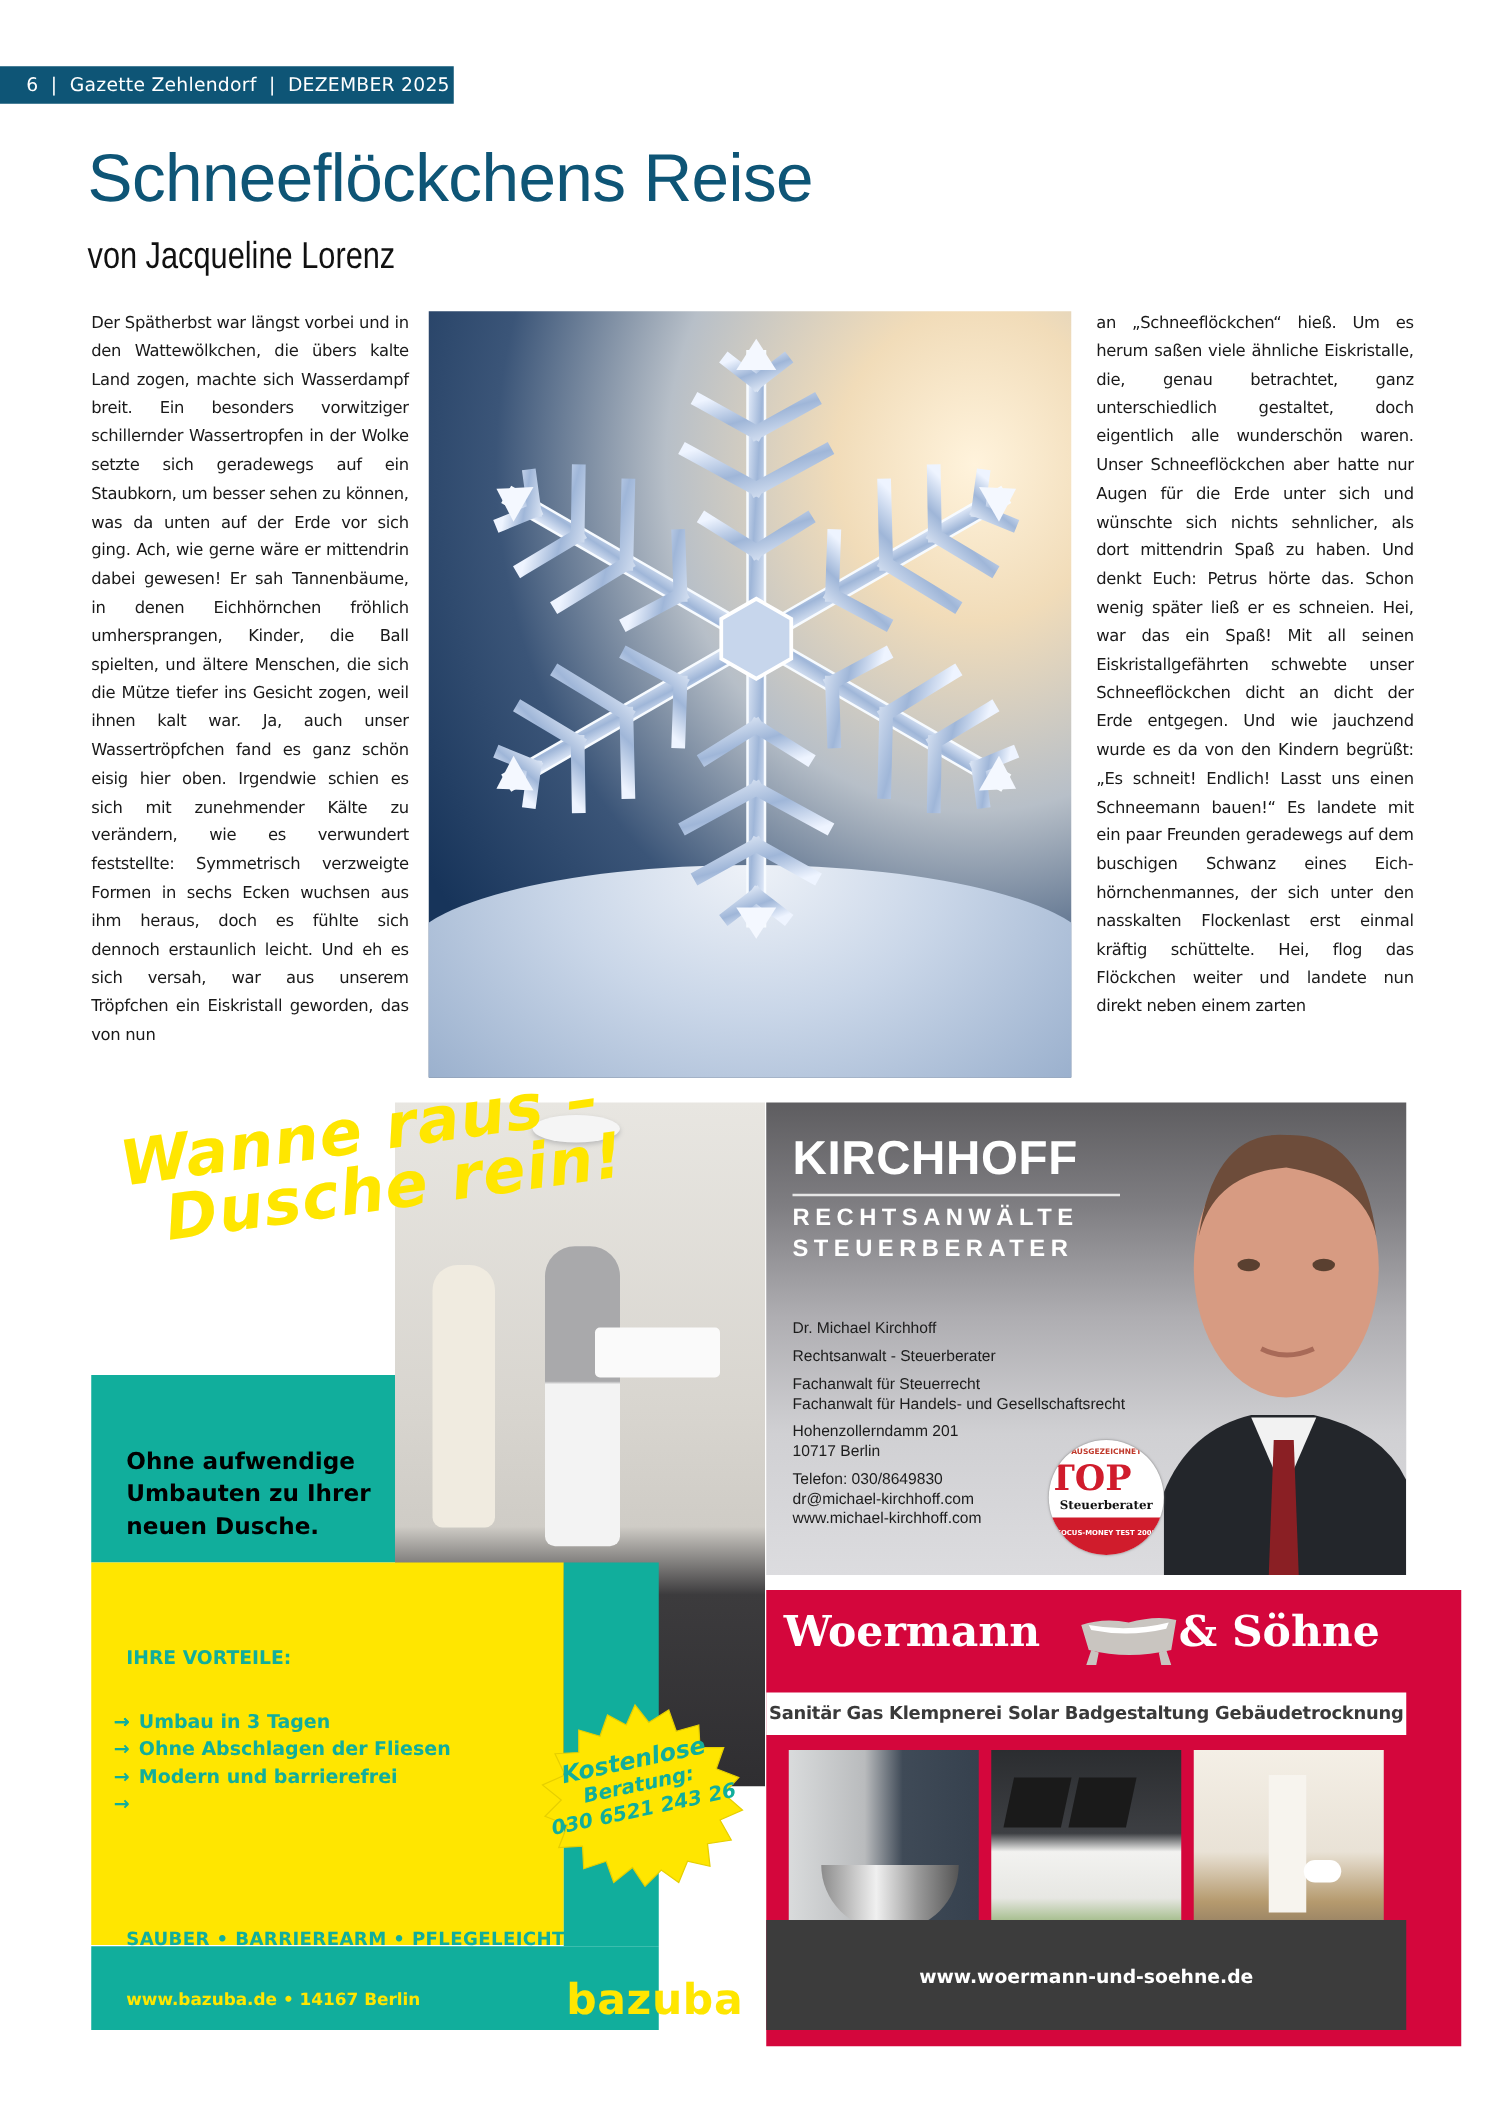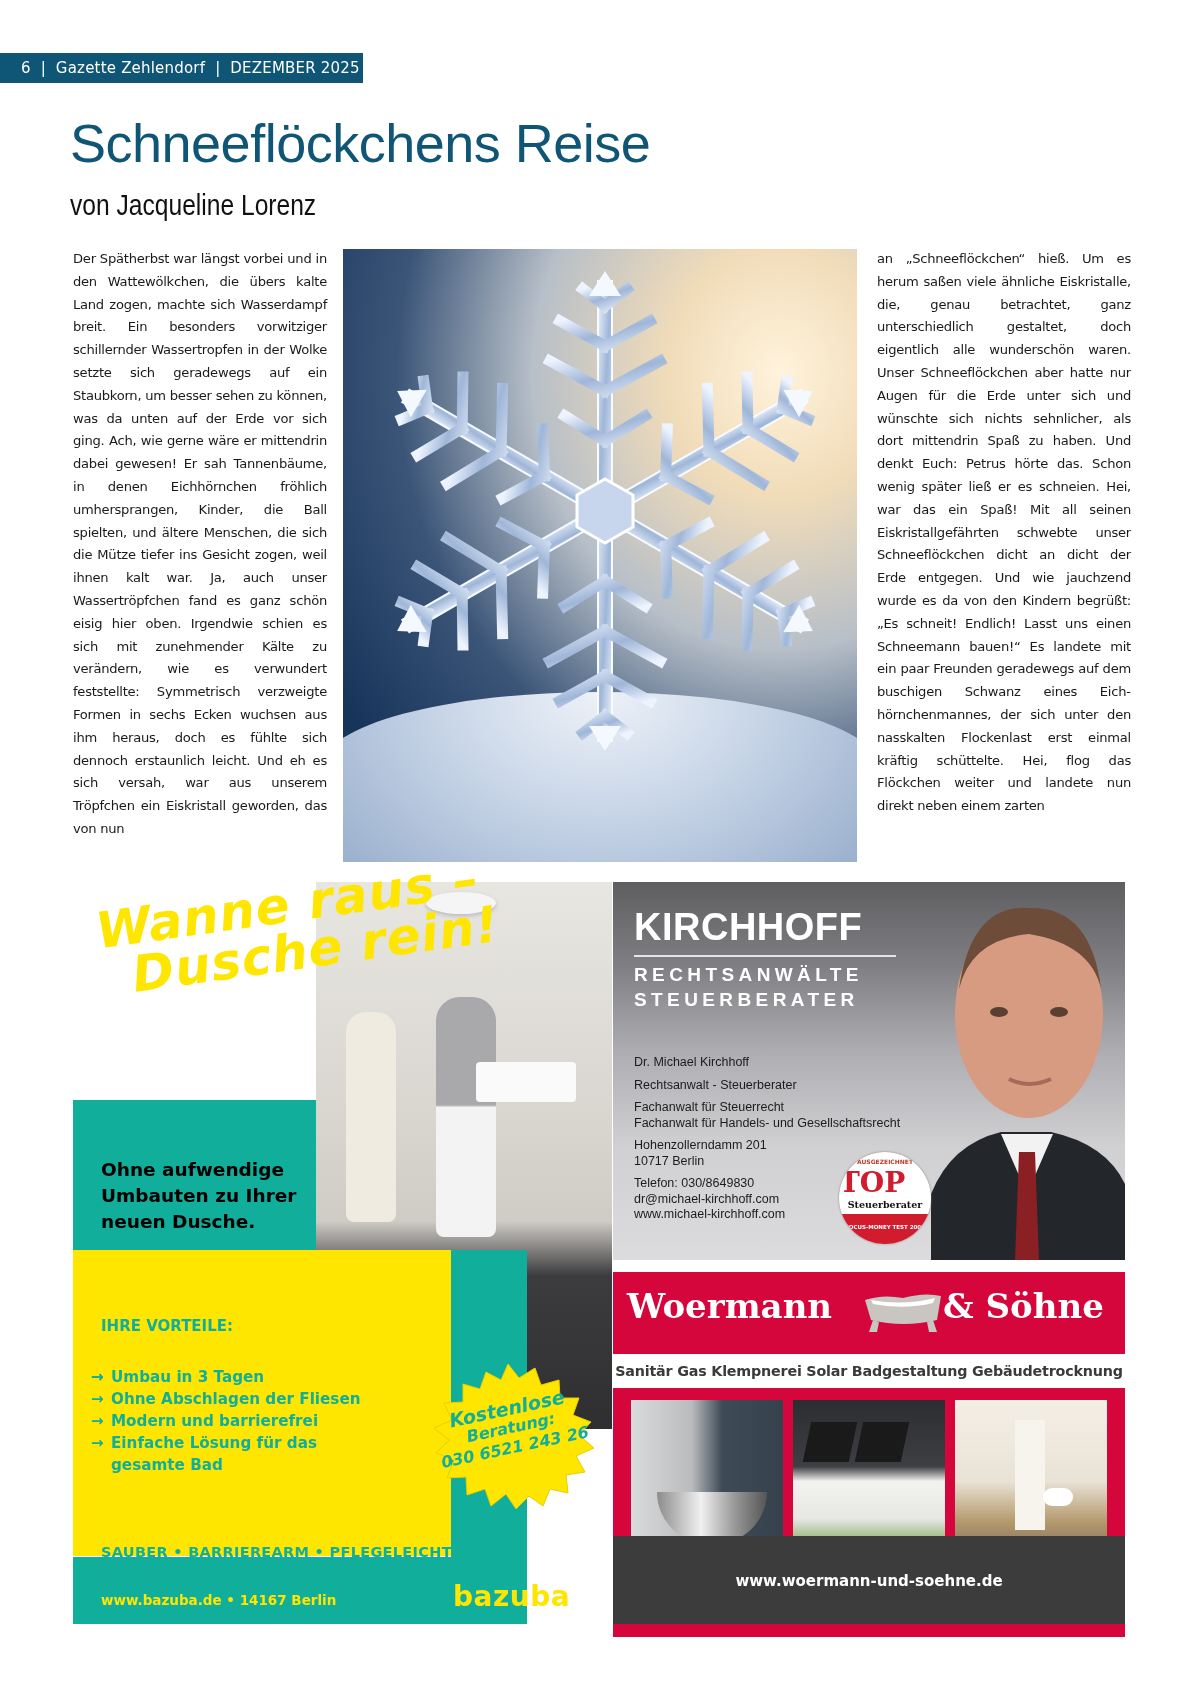--- a/index.html
+++ b/index.html
@@ -56,7 +56,7 @@
   .k-portrait { position: absolute; left: 318px; top: 12px; width: 194px; height: 366px; }
 
   
-  .woer { left: 613px; top: 1272px; width: 512px; height: 365px; background: #d4063c; }
+  .woer { left: 613px; top: 1272px; width: 556px; height: 365px; background: #d4063c; }
   .w-logo { position: absolute; left: 0; top: 0; width: 512px; height: 78px; }
   .w-left { position: absolute; left: 14px; top: 14px; color: #fff; font-family: "DejaVu Serif", serif; font-weight: bold; font-size: 34px; }
   .w-right { position: absolute; left: 330px; top: 14px; color: #fff; font-family: "DejaVu Serif", serif; font-weight: bold; font-size: 34px; }

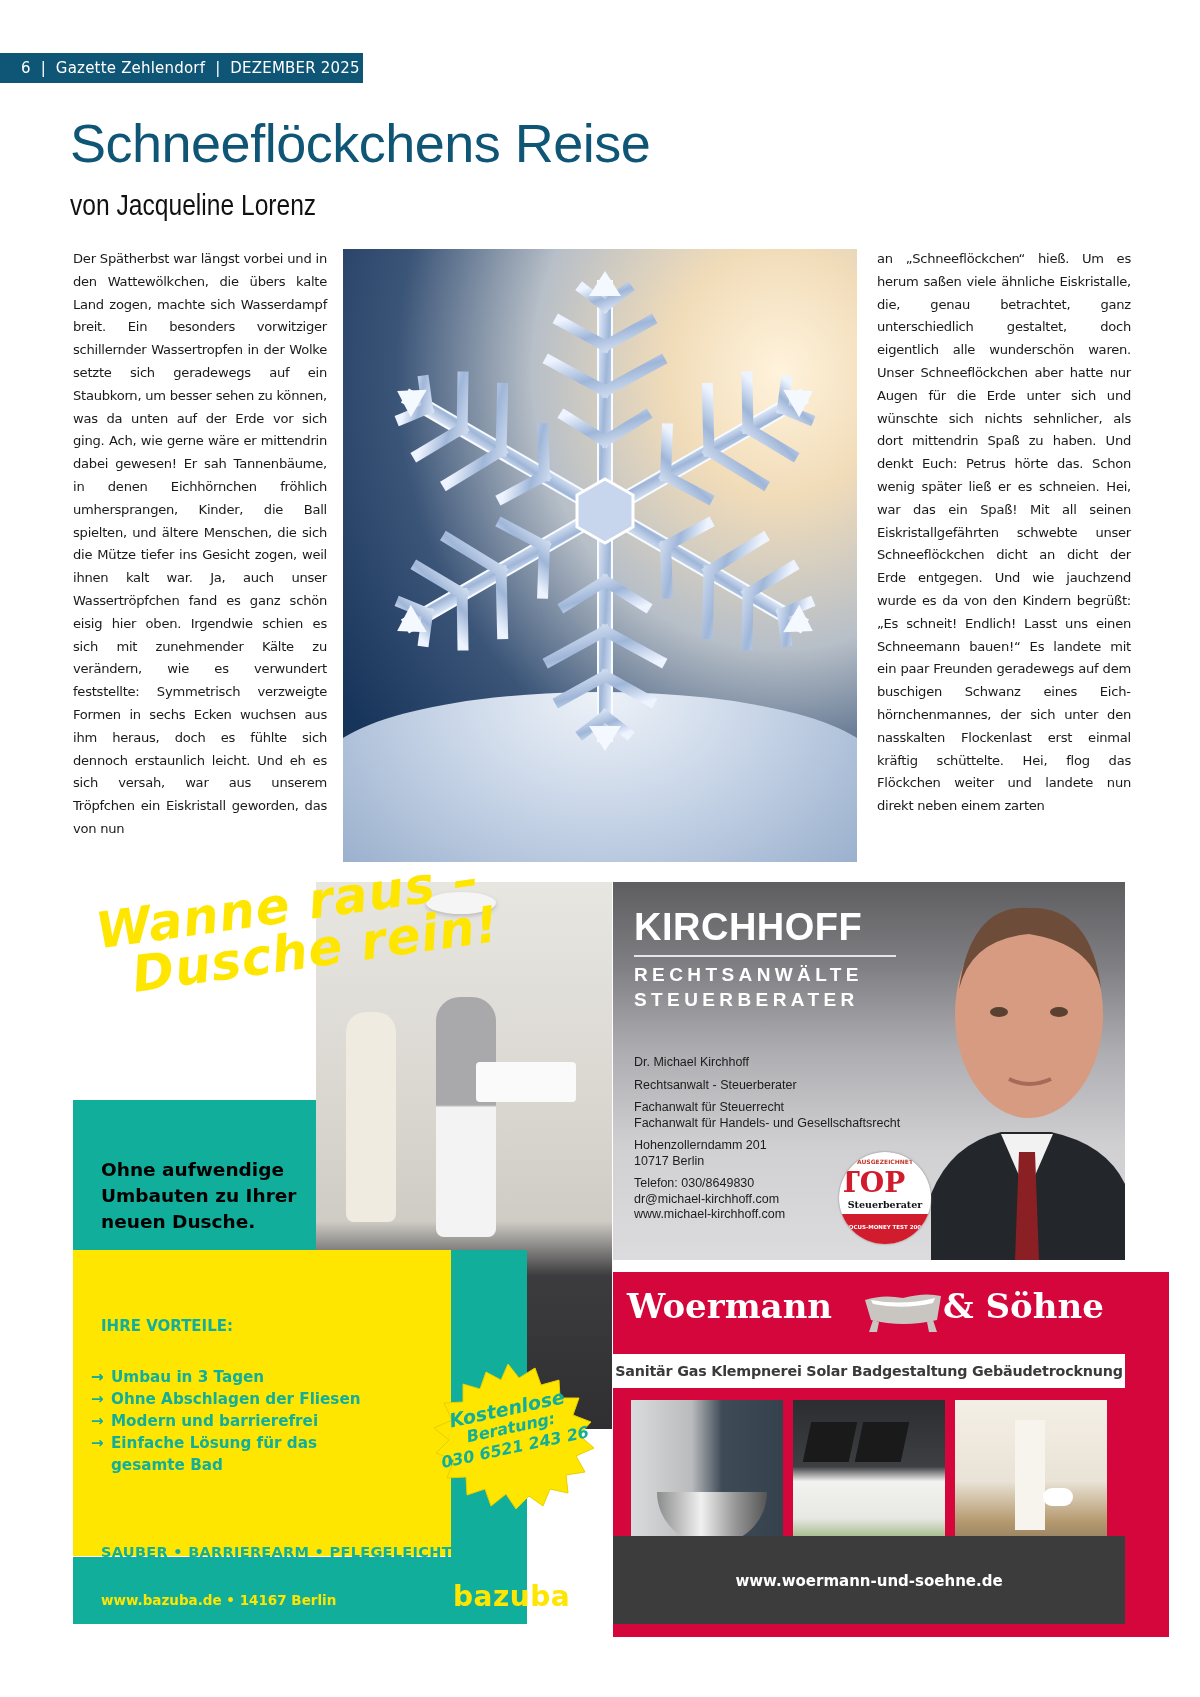--- a/index.html
+++ b/index.html
@@ -145,7 +145,7 @@
     <li><span class="arrow">→</span><span>Umbau in 3 Tagen</span></li>
     <li><span class="arrow">→</span><span>Ohne Abschlagen der Fliesen</span></li>
     <li><span class="arrow">→</span><span>Modern und barrierefrei</span></li>
-    <li style="width:240px"><span class="arrow">→</span><span>Einfache Lösung für das gesamte Bad</span></li>
+    <li style="width:240px"><span class="arrow">→</span></li>
   </ul>
 
   <div class="bz-star">

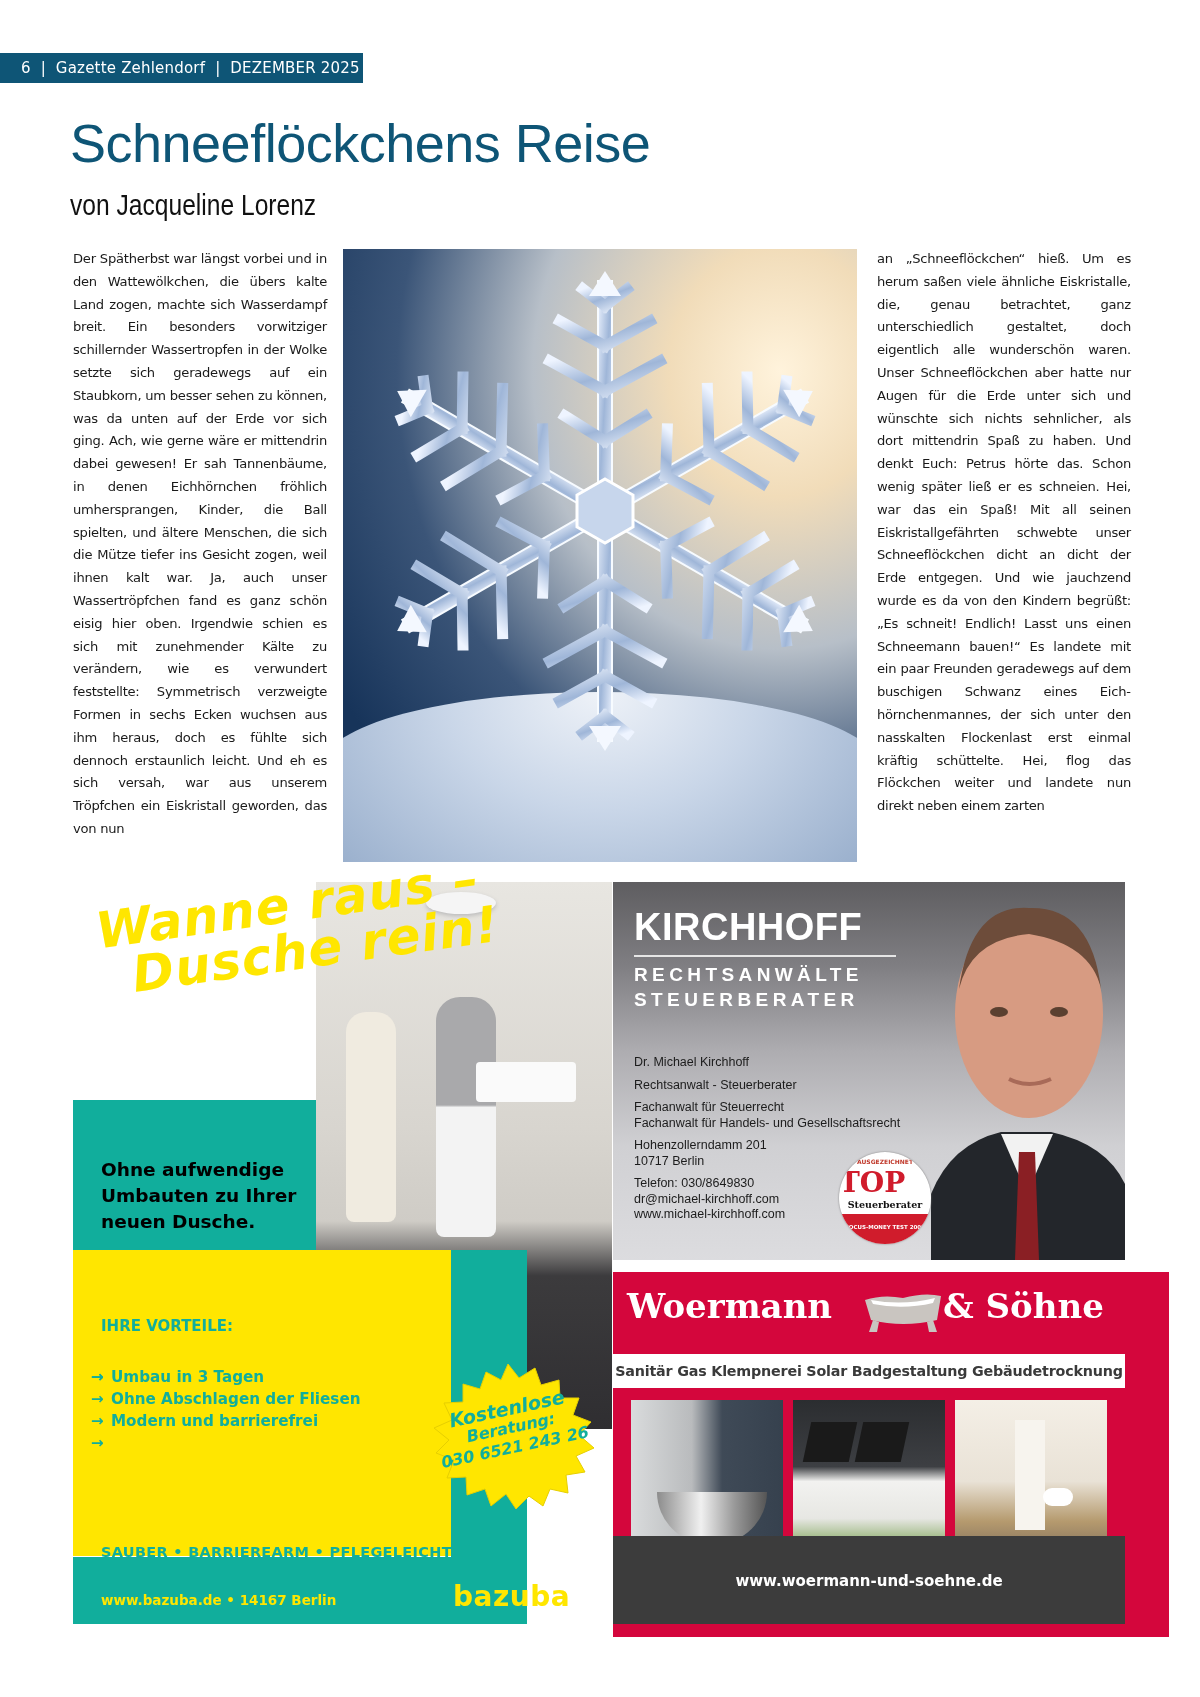--- a/index.html
+++ b/index.html
@@ -39,7 +39,7 @@
   .bz-list .arrow { position: absolute; left: 0; top: 0; }
   .bz-tagline { position: absolute; left: 28px; top: 664px; color: #11ae9c; font-weight: bold; font-size: 14.5px; letter-spacing: 0.3px; }
   .bz-url { position: absolute; left: 28px; top: 712px; color: #ffe600; font-weight: bold; font-size: 13.5px; }
-  .bz-logo { position: absolute; left: 380px; top: 700px; color: #ffe600; font-size: 28px; font-weight: bold; letter-spacing: 0.5px; }
+  .bz-logo { position: absolute; left: 380px; top: 700px; color: #ffe600; font-size: 34px; font-weight: bold; letter-spacing: 0.5px; }
   .bz-star { position: absolute; left: 340px; top: 480px; width: 190px; height: 150px; }
   .bz-star svg { position: absolute; left: 0; top: 0; }
   .bz-star .txt { position: absolute; left: 8px; top: 38px; width: 180px; transform: rotate(-12deg); color: #11ae9c; font-weight: bold; font-style: italic; font-size: 16px; line-height: 20px; text-align: center; }

